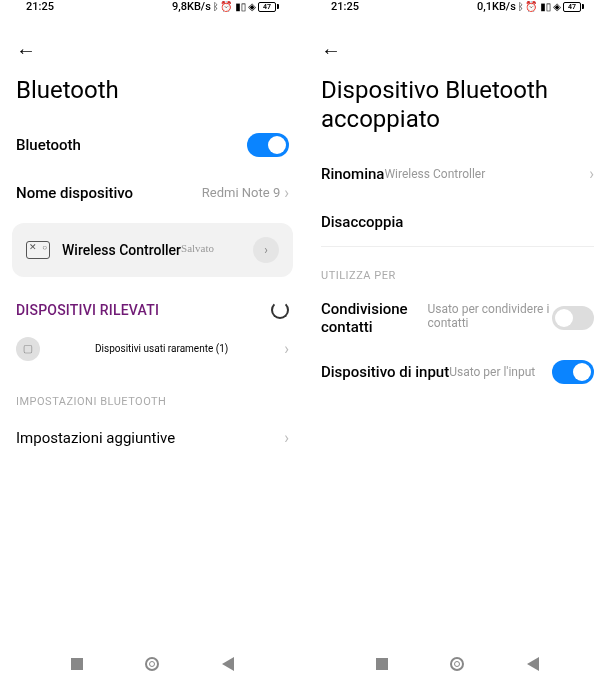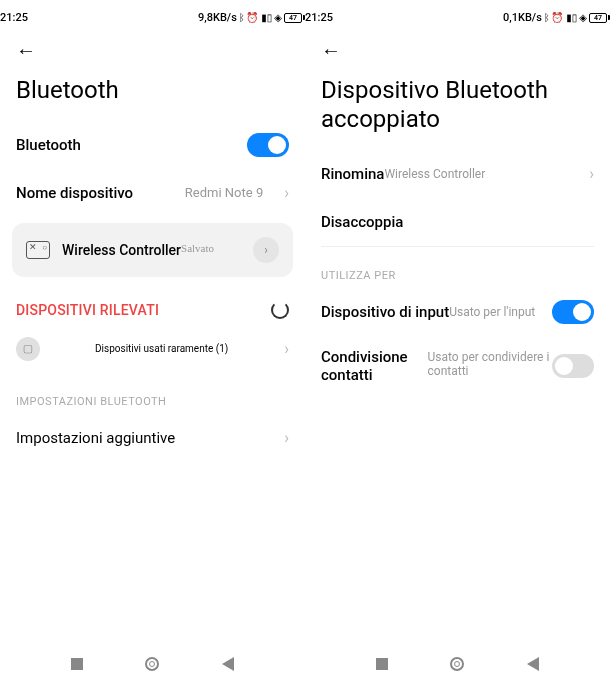--- a/index.html
+++ b/index.html
@@ -7,7 +7,7 @@
 .screen { width: 305px; height: 687px; background: #fff; position: relative; display: flex; flex-direction: column; }
 .screen + .screen { border-left: none; }
 
-.status-bar { height: 24px; display: flex; align-items: flex-end; justify-content: space-between; padding: 0 0; font-size: 11px; color: #000; font-weight: 500; }
+.status-bar { height: 24px; display: flex; align-items: flex-start; justify-content: space-between; padding: 0 26px; font-size: 11px; color: #000; font-weight: 500; }
 .status-right { display: flex; align-items: center; gap: 2px; }
 .status-right .ico { font-size: 10px; }
 

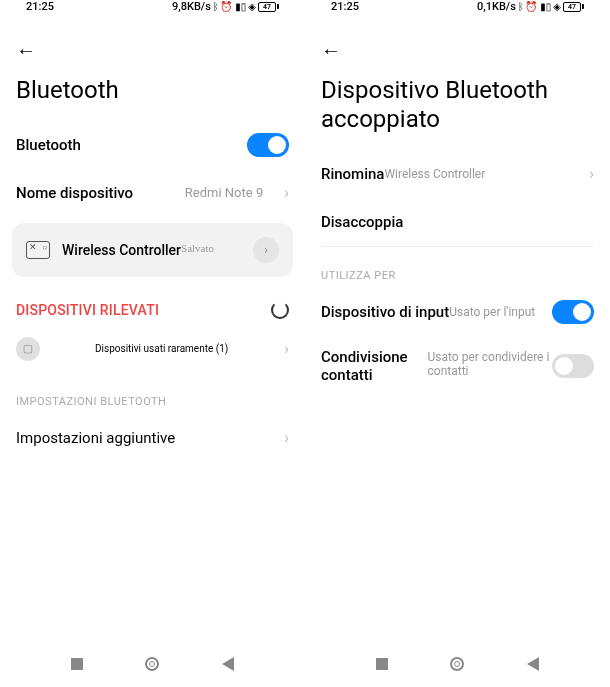--- a/index.html
+++ b/index.html
@@ -26,7 +26,7 @@
 .row { display: flex; align-items: center; justify-content: space-between; padding: 12px 16px; min-height: 48px; }
 .row-label { font-size: 15px; color: #000; font-weight: 500; }
 .row-sub { font-size: 12px; color: #999; margin-top: 2px; }
-.row-value { font-size: 13px; color: #999; display: flex; align-items: center; gap: 21px; }
+.row-value { font-size: 13px; color: #999; display: flex; align-items: center; gap: 4px; }
 .chev { color: #bbb; font-size: 16px; }
 
 .toggle { width: 42px; height: 24px; border-radius: 12px; position: relative; }

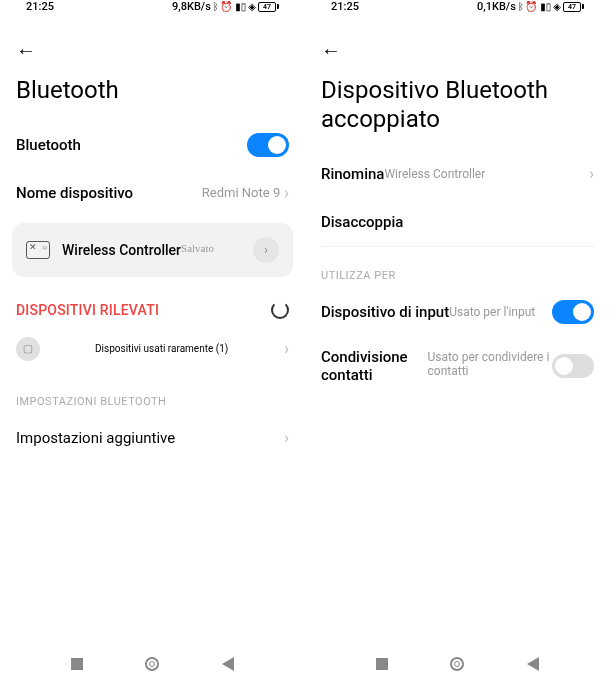--- a/index.html
+++ b/index.html
@@ -46,7 +46,7 @@
 .card .circle-btn { width: 26px; height: 26px; border-radius: 50%; background: #e5e5e5; display: flex; align-items: center; justify-content: center; color: #888; font-size: 12px; }
 
 .section-head { display: flex; align-items: center; justify-content: space-between; padding: 18px 16px 6px; }
-.section-head .label { font-size: 14px; color: #ef4444; font-weight: 500; letter-spacing: 0.2px; }
+.section-head .label { font-size: 14px; color: #701a75; font-weight: 500; letter-spacing: 0.2px; }
 .spinner { width: 18px; height: 18px; border: 2px solid #333; border-top-color: transparent; border-radius: 50%; }
 
 .list-row { display: flex; align-items: center; padding: 12px 16px; gap: 14px; }

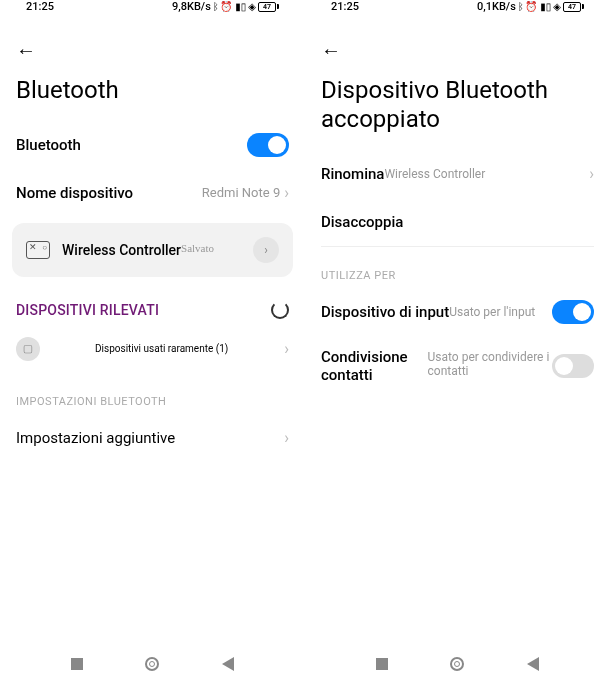--- a/index.html
+++ b/index.html
@@ -178,18 +178,18 @@
 
   <div class="row">
     <div class="col row-left">
+      <span class="row-label">Condivisione contatti</span>
+      <span class="row-sub">Usato per condividere i contatti</span>
+    </div>
+    <div class="toggle off"></div>
+  </div>
+
+  <div class="row">
+    <div class="col row-left">
       <span class="row-label">Dispositivo di input</span>
       <span class="row-sub">Usato per l'input</span>
     </div>
     <div class="toggle on"></div>
-  </div>
-
-  <div class="row">
-    <div class="col row-left">
-      <span class="row-label">Condivisione contatti</span>
-      <span class="row-sub">Usato per condividere i contatti</span>
-    </div>
-    <div class="toggle off"></div>
   </div>
 
   <div class="nav-bar">

